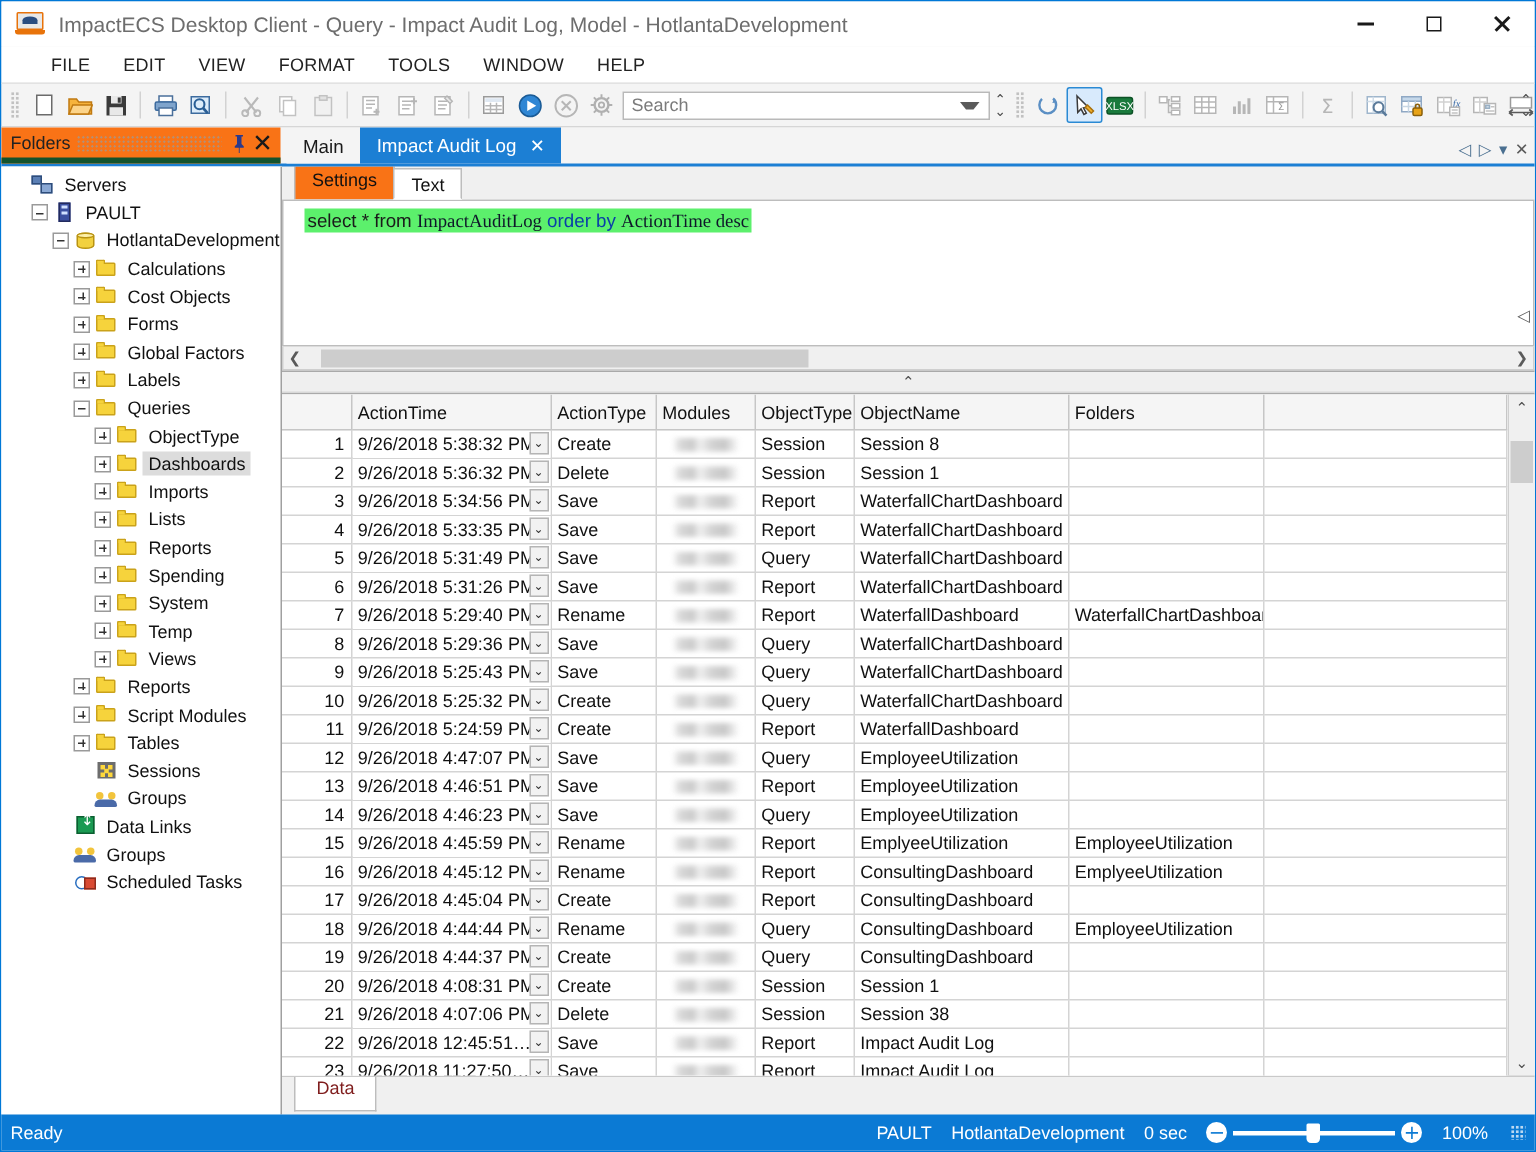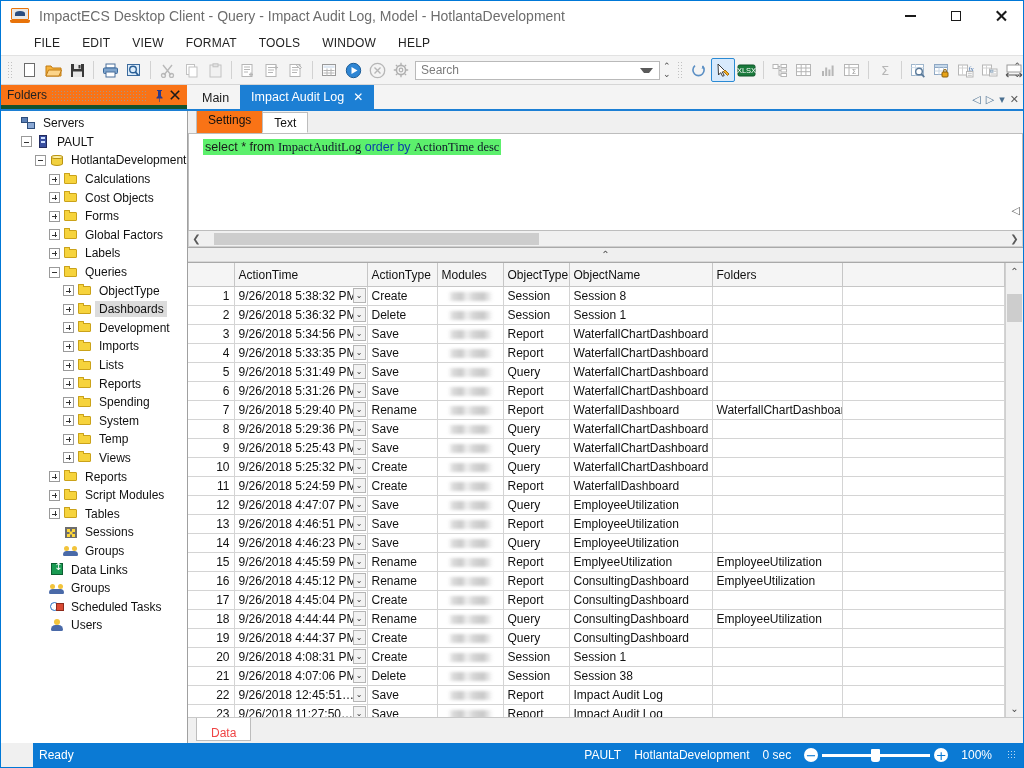--- a/index.html
+++ b/index.html
@@ -676,12 +676,6 @@
             <span class="expander plus"></span>
             <span class="ico folder"></span>
             <span class="lbl sel">Dashboards</span>
-          </div>
-          <div class="tree-row">
-            <span class="spacer" style="width: 62px;"></span>
-            <span class="expander plus"></span>
-            <span class="ico folder"></span>
-            <span class="lbl">Development</span>
           </div>
           <div class="tree-row">
             <span class="spacer" style="width: 62px;"></span>

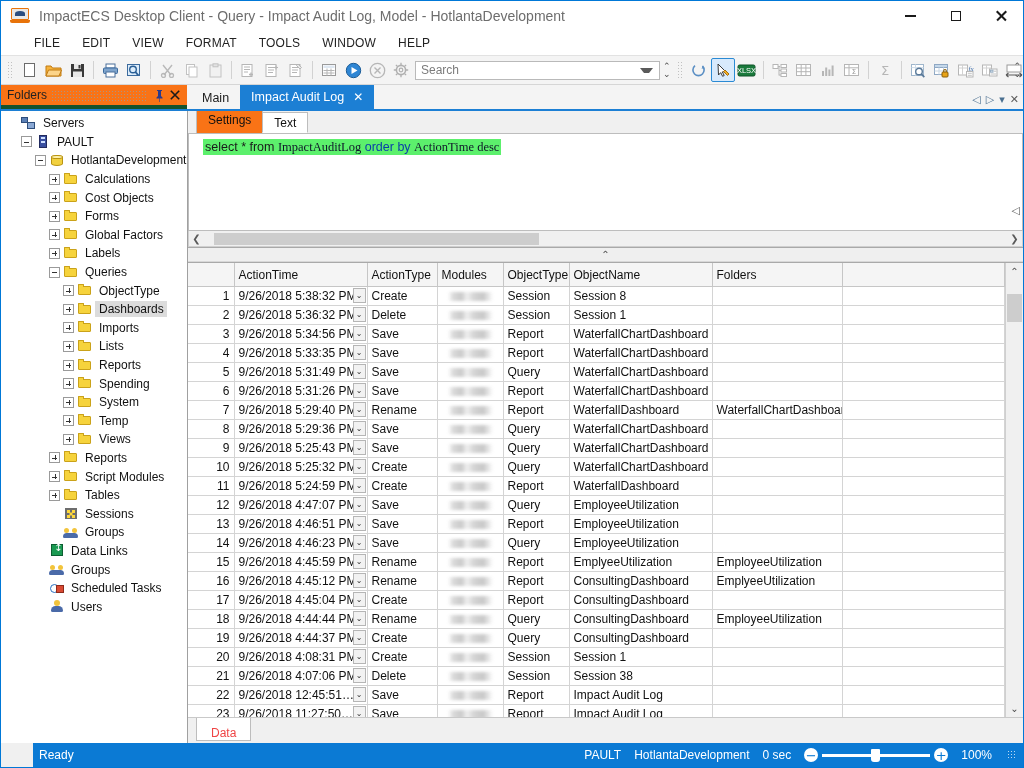--- a/index.html
+++ b/index.html
@@ -766,12 +766,6 @@
             <span class="spacer" style="width: 14px;"></span>
             <span class="ico tasks"></span>
             <span class="lbl">Scheduled Tasks</span>
-          </div>
-          <div class="tree-row">
-            <span class="spacer" style="width: 34px;"></span>
-            <span class="spacer" style="width: 14px;"></span>
-            <span class="ico user"></span>
-            <span class="lbl">Users</span>
           </div>
         </div>
     </div>

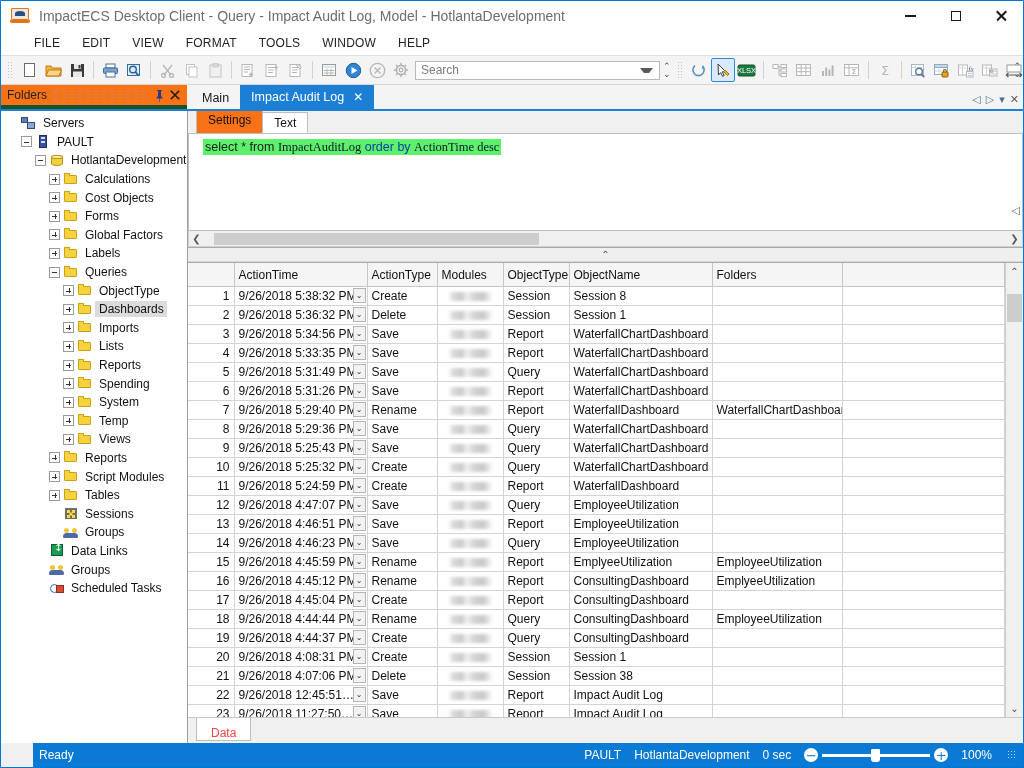--- a/index.html
+++ b/index.html
@@ -291,7 +291,7 @@
     border-top:1px solid #c9c9c9;padding-left:8px;
   }
   .btab{
-    height:23px;padding:0 14px;display:flex;align-items:flex-end;font-size:12px;color:#ef4444;
+    height:23px;padding:0 14px;display:flex;align-items:flex-start;font-size:12px;color:#7f1d1d;
     background:#fff;border:1px solid #bdbdbd;border-top:none;cursor:default;box-sizing:border-box;
   }
 

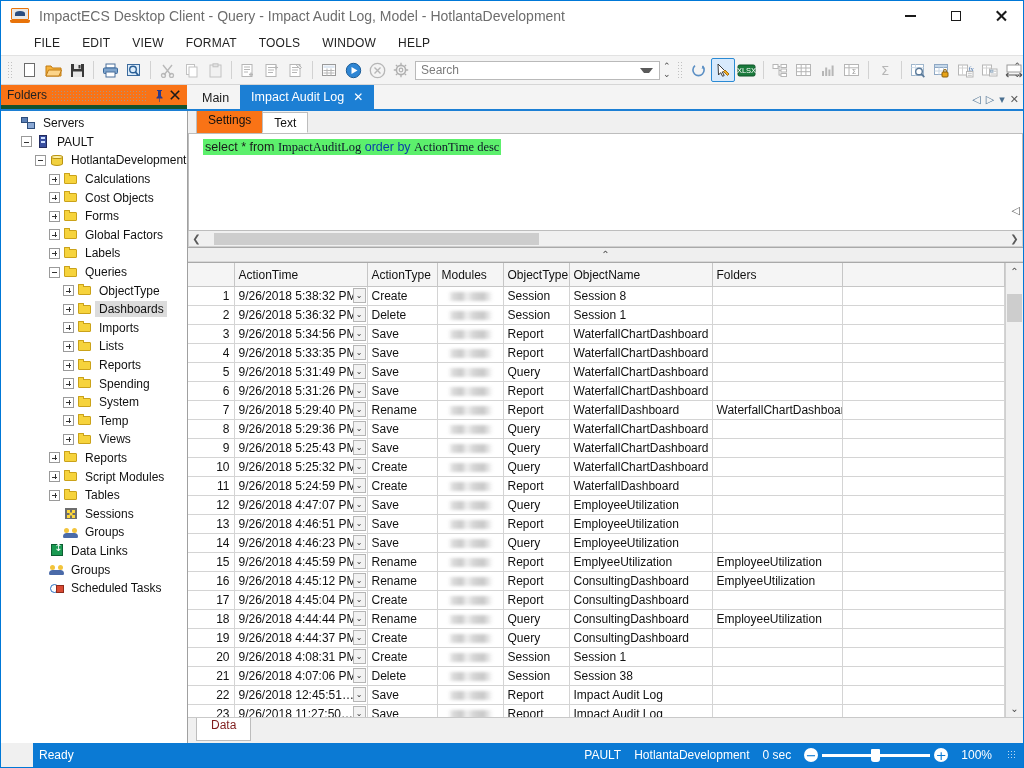--- a/index.html
+++ b/index.html
@@ -298,7 +298,7 @@
   
   .statusbar{
     height:24px;background:#0b7ad4;flex:0 0 24px;display:flex;align-items:center;
-    color:#fff;font-size:12px;position:relative;margin-left:32px;
+    color:#fff;font-size:12px;position:relative;
   }
   .status-left{padding-left:6px;}
   .status-right{position:absolute;right:6px;display:flex;align-items:center;gap:13px;}

